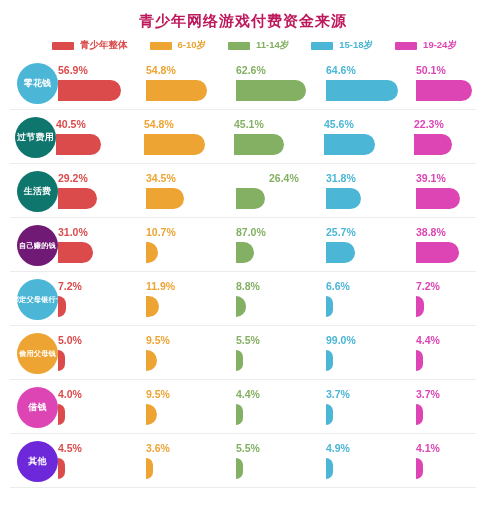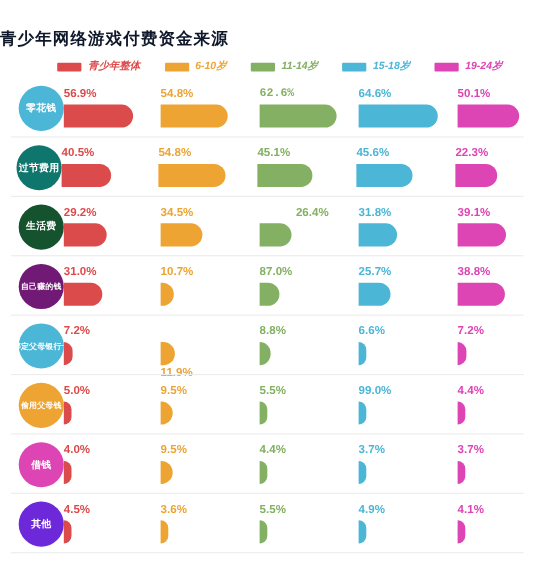--- a/index.html
+++ b/index.html
@@ -17,12 +17,12 @@
 
   
   .chart-title {
-    text-align: left;
+    text-align: center;
     font-size: 15px;
     font-weight: bold;
-    color: #0f172a;
+    color: #be185d;
     letter-spacing: 1px;
-    padding-top: 26px;
+    padding-top: 11px;
     line-height: 20px;
     user-select: none;
   }

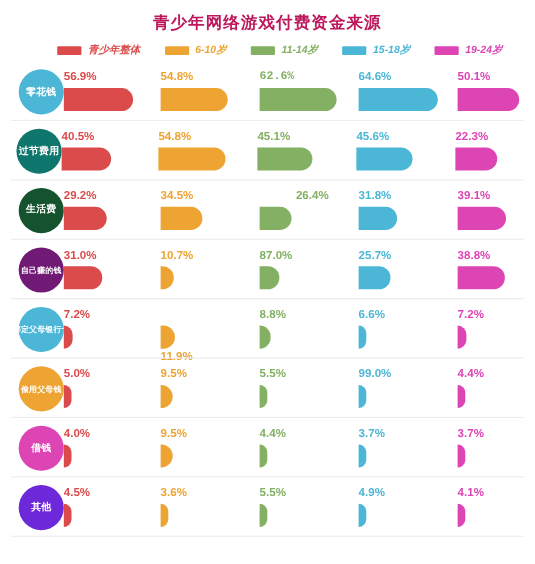--- a/index.html
+++ b/index.html
@@ -35,7 +35,6 @@
     margin-left: 52px;
     height: 22px;
     box-sizing: border-box;
-    font-style: italic;
   }
   .legend-item {
     display: flex;

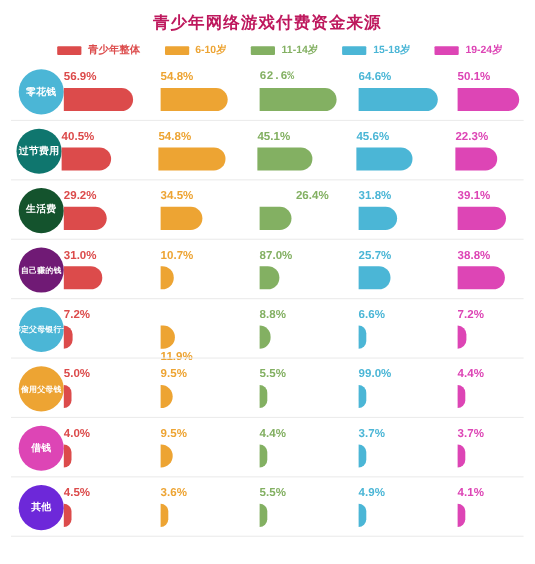--- a/index.html
+++ b/index.html
@@ -169,7 +169,7 @@
             <div class="bar-shape" style="background: rgb(237, 164, 51); width: 61.0629px;"></div>
           </div>
           <div class="bar-cell" style="left: 178px;">
-            <span class="bar-value" style="color: rgb(131, 176, 98); font-family: Liberation Mono, monospace;">62.6%</span>
+            <span class="bar-value" style="color: rgb(131, 176, 98);">62.6%</span>
             <div class="bar-shape" style="background: rgb(131, 176, 98); width: 69.7543px;"></div>
           </div>
           <div class="bar-cell" style="left: 268px;">

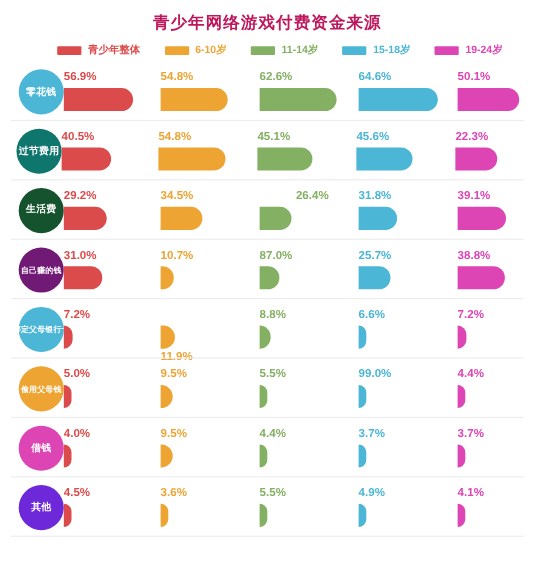--- a/index.html
+++ b/index.html
@@ -210,7 +210,7 @@
         <div class="row-divider"></div>
       </div>
       <div class="row">
-        <div class="cat-badge" style="background: #14532d; font-family: Liberation Mono, monospace;">生活费</div>
+        <div class="cat-badge" style="background: #0f766e;">生活费</div>
         <div class="bars">
           <div class="bar-cell" style="left: 0px;">
             <span class="bar-value" style="color: rgb(220, 75, 75);">29.2%</span>

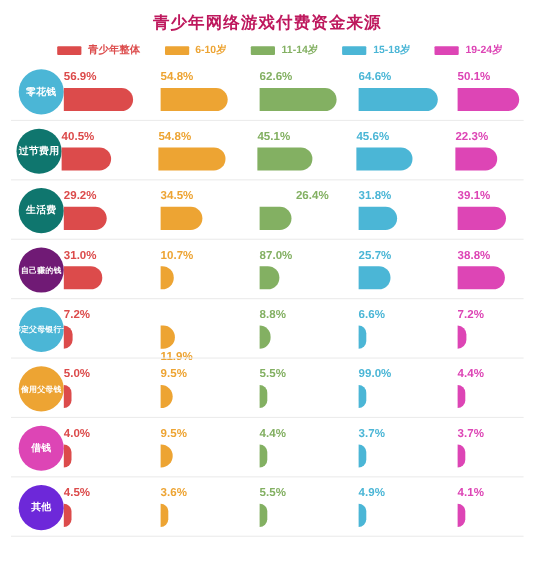--- a/index.html
+++ b/index.html
@@ -269,7 +269,7 @@
             <div class="bar-shape" style="background: rgb(220, 75, 75); width: 8.02286px;"></div>
           </div>
           <div class="bar-cell" style="left: 88px;">
-            <span class="bar-value" style="color: rgb(237, 164, 51); margin-top: 38px;">11.9%</span>
+            <span class="bar-value" style="color: rgb(237, 164, 51);">11.9%</span>
             <div class="bar-shape" style="background: rgb(237, 164, 51); width: 13.26px;"></div>
           </div>
           <div class="bar-cell" style="left: 178px;">

